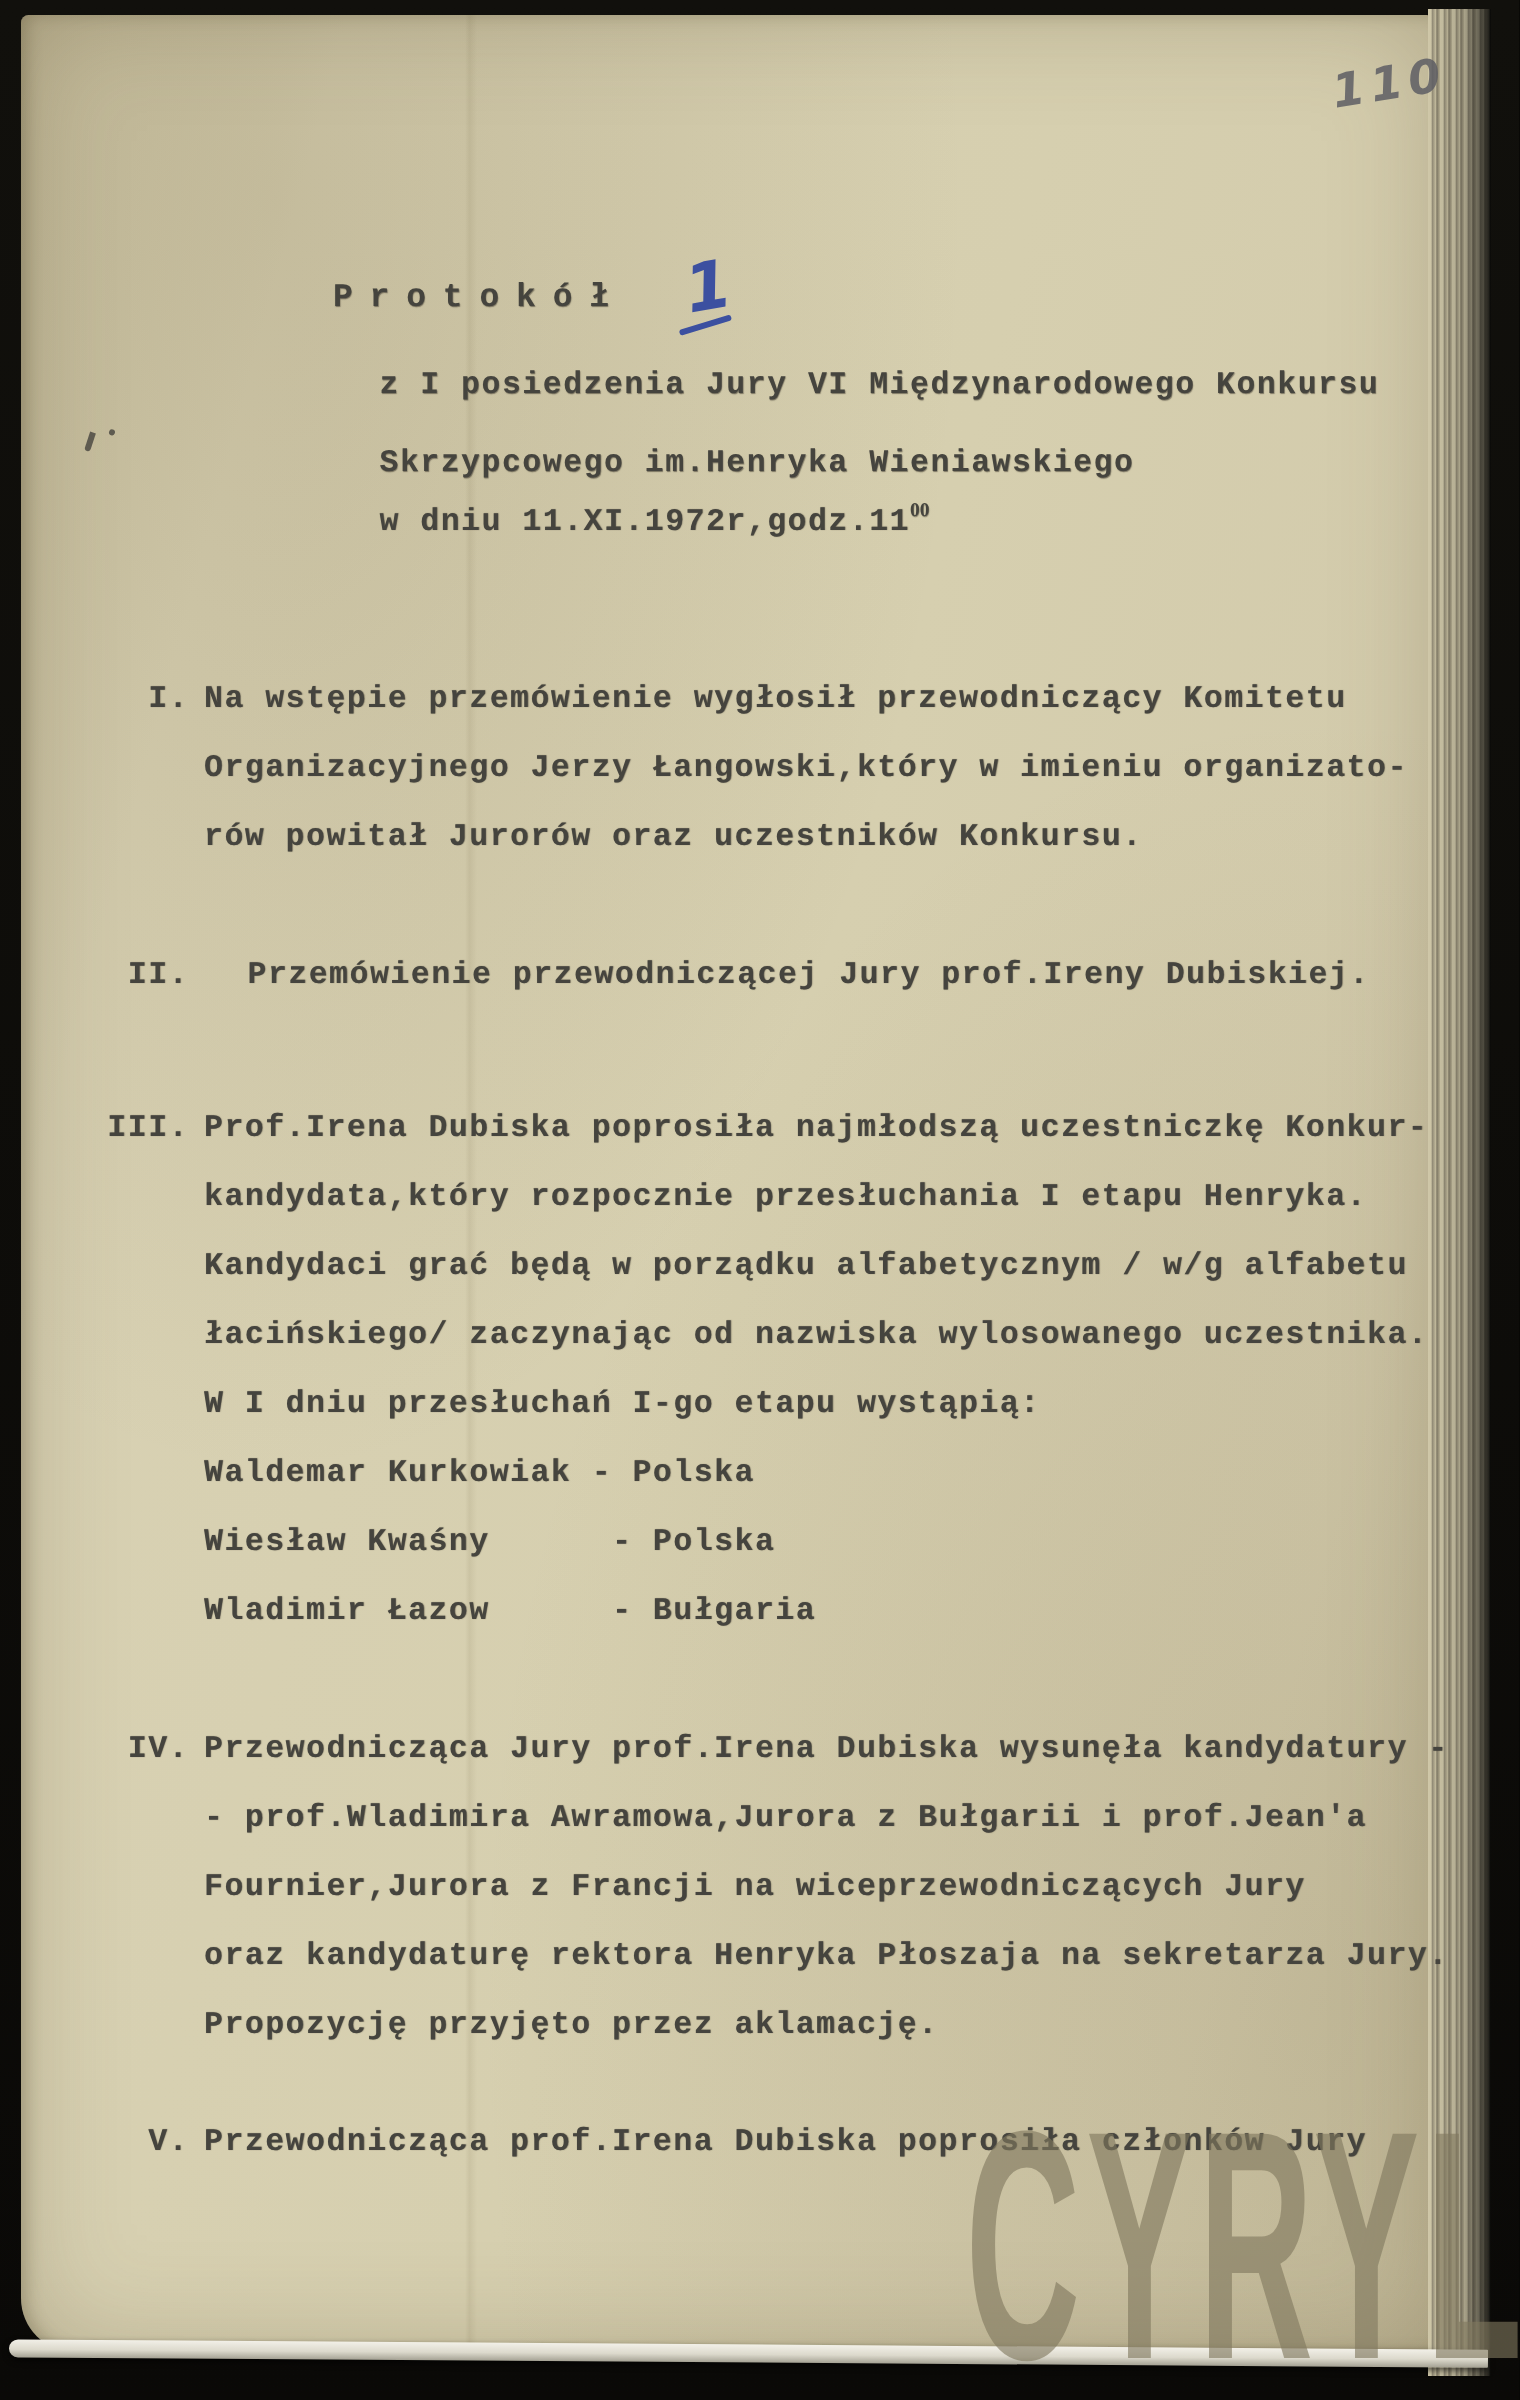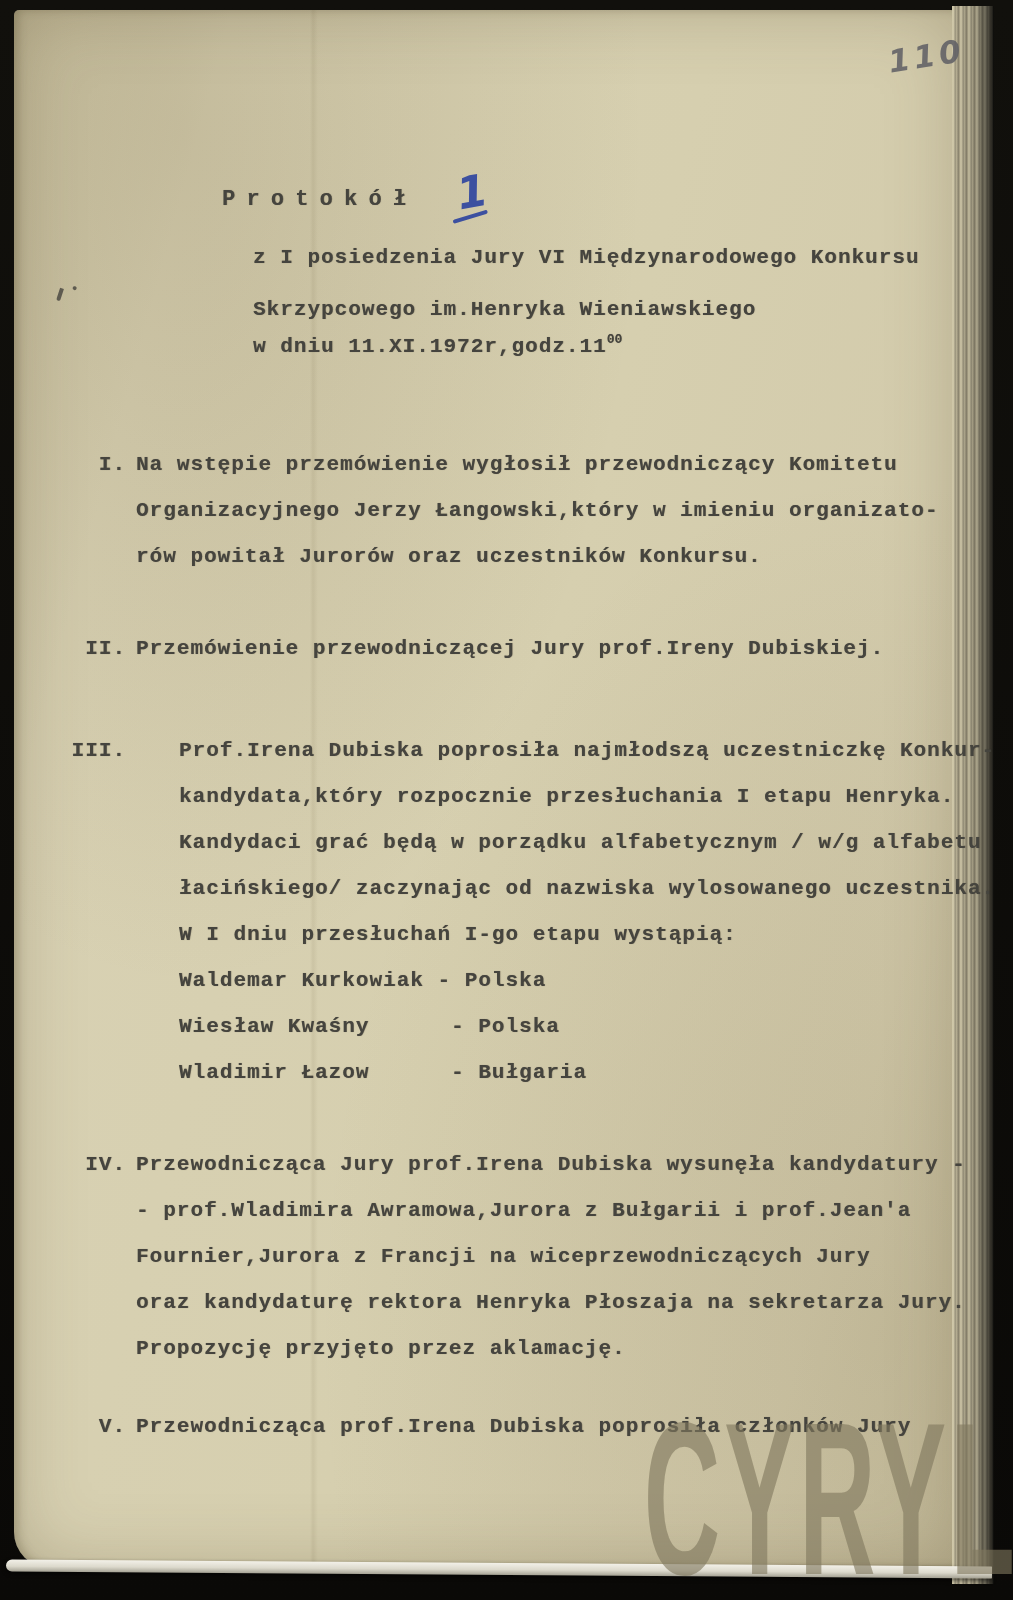--- a/index.html
+++ b/index.html
@@ -57,7 +57,7 @@
   .h-gap{margin-top:12px;}
   .h-tight{line-height:30px;margin-top:14px;}
   .h-last{line-height:30px;}
-  .h-last sup{font-size:13px;letter-spacing:0;vertical-align:9px;}
+  .h-last sup{font-size:13px;letter-spacing:0;vertical-align:9px;font-family:Liberation Serif, serif;}
   .items{margin-top:80px;}
   .item{display:flex;}
   .item-1{margin-bottom:46px;}

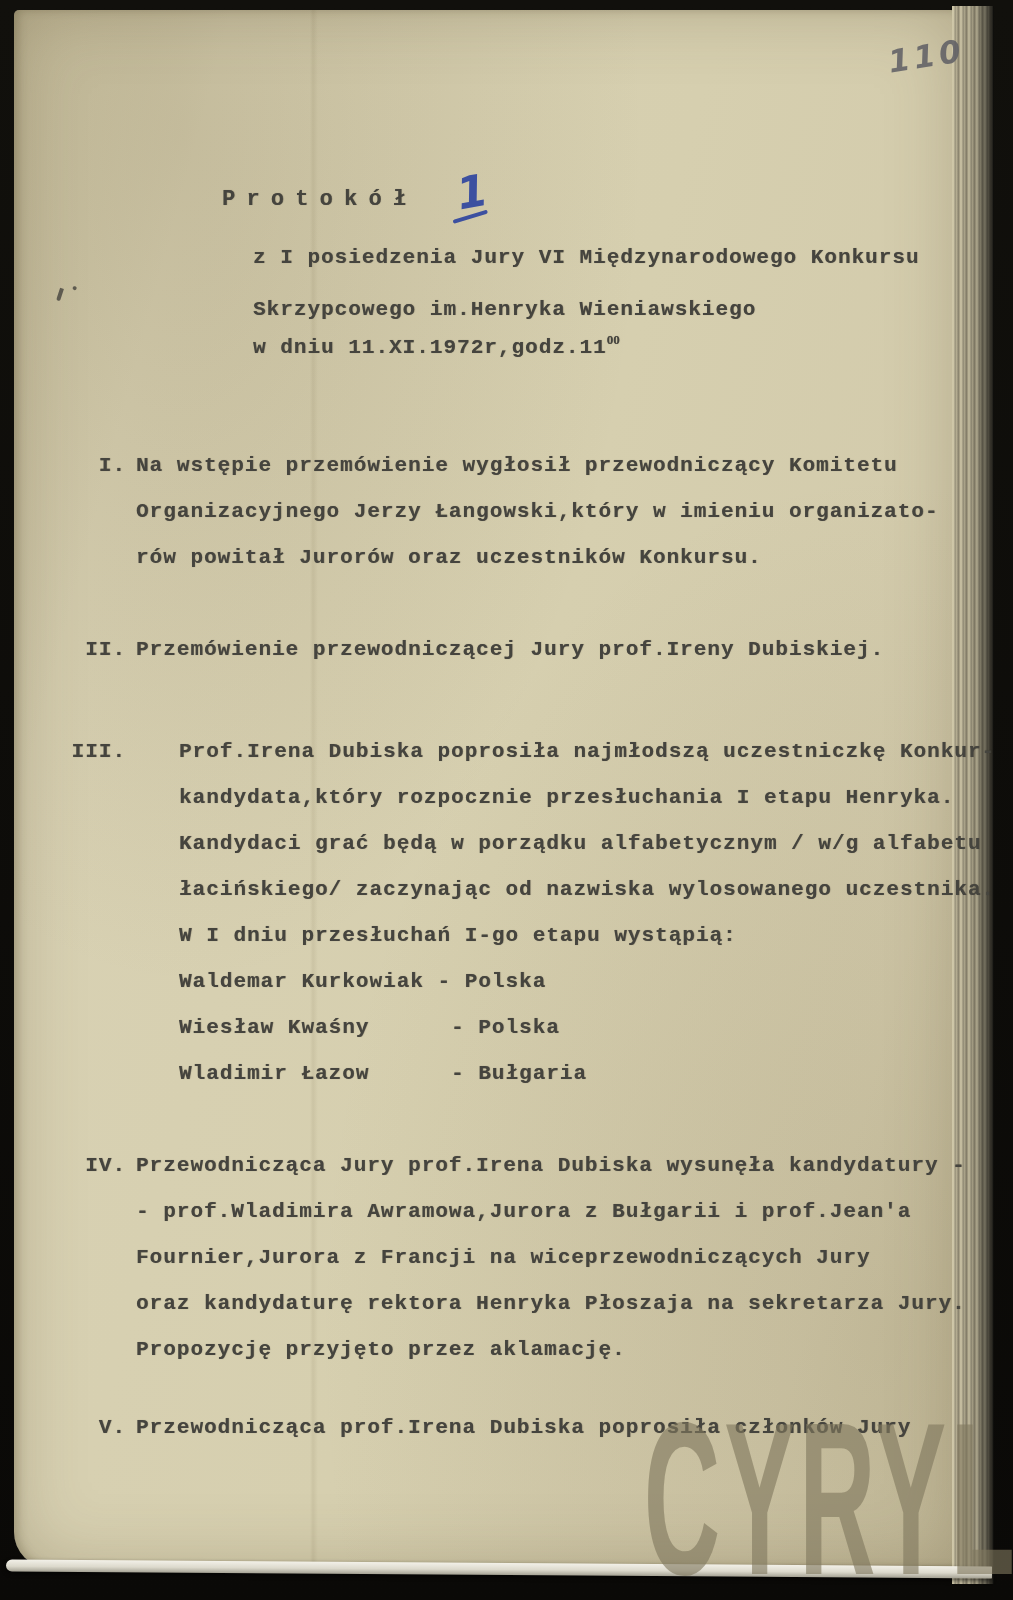--- a/index.html
+++ b/index.html
@@ -61,7 +61,7 @@
   .items{margin-top:80px;}
   .item{display:flex;}
   .item-1{margin-bottom:46px;}
-  .item-2{margin-bottom:56px;}
+  .item-2{margin-bottom:56px;gap:29px;}
   .item-3{margin-bottom:46px;gap:43px;}
   .item-4{margin-bottom:32px;}
   .numeral{flex:0 0 112px;text-align:right;line-height:46px;white-space:pre;}

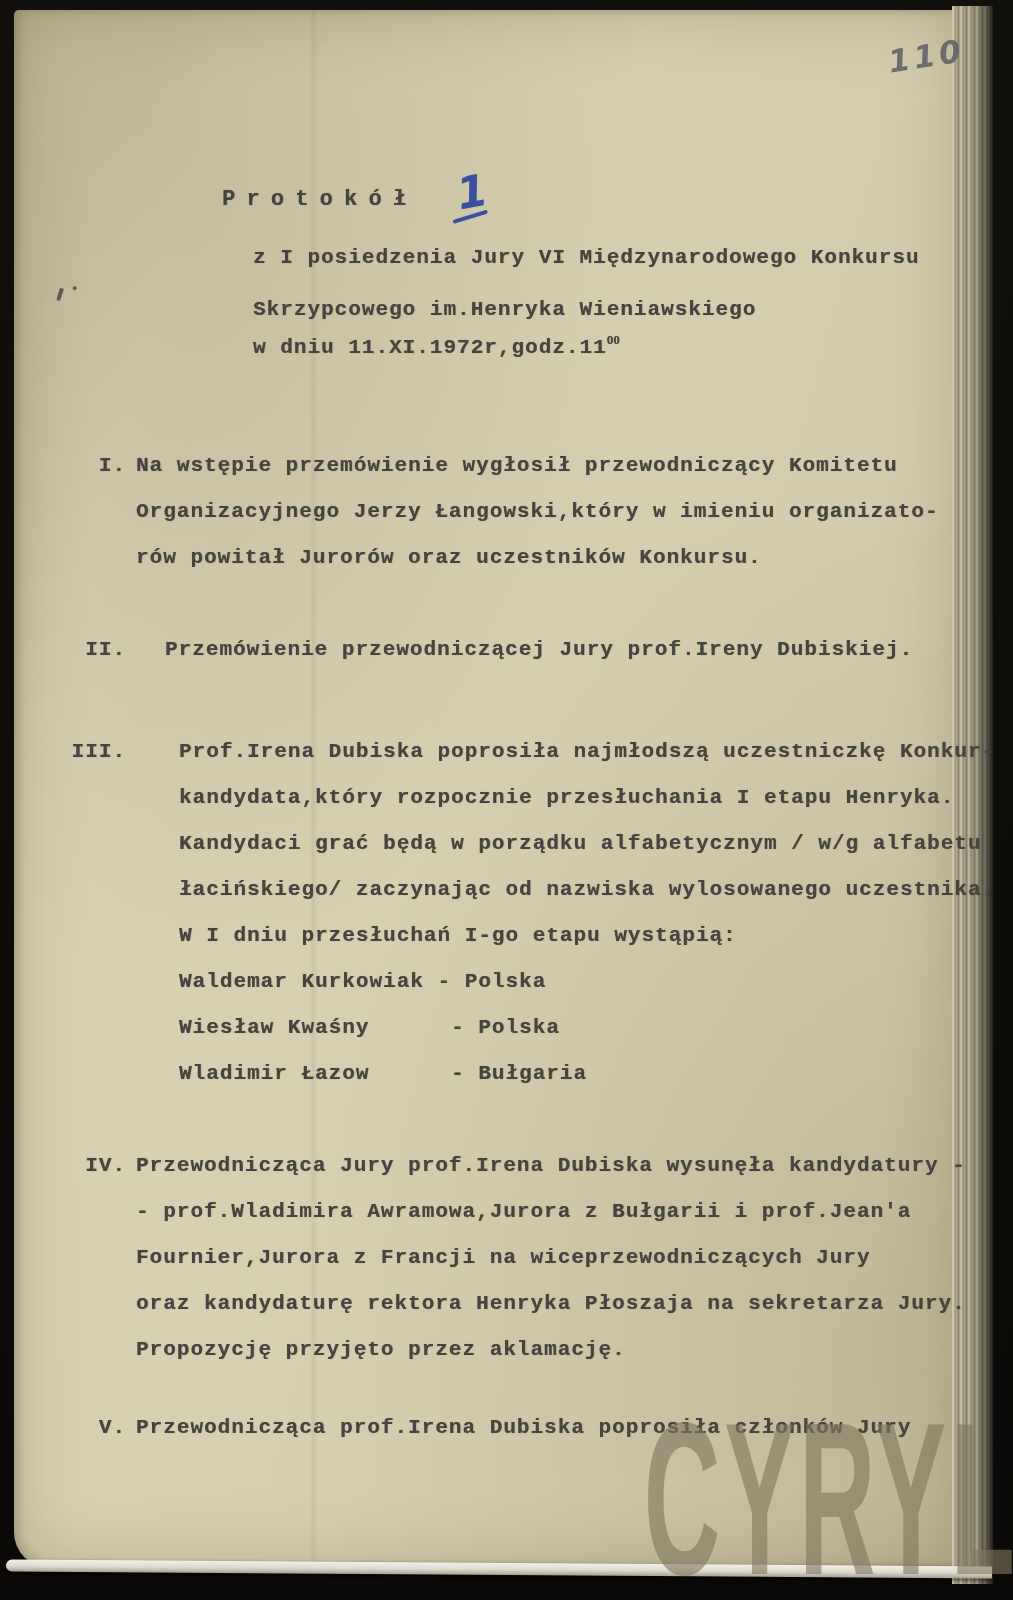--- a/index.html
+++ b/index.html
@@ -62,7 +62,7 @@
   .item{display:flex;}
   .item-1{margin-bottom:46px;}
   .item-2{margin-bottom:56px;gap:29px;}
-  .item-3{margin-bottom:46px;gap:43px;}
+  .item-3{margin-bottom:46px;}
   .item-4{margin-bottom:32px;}
   .numeral{flex:0 0 112px;text-align:right;line-height:46px;white-space:pre;}
   .lines{padding-left:10px;}

